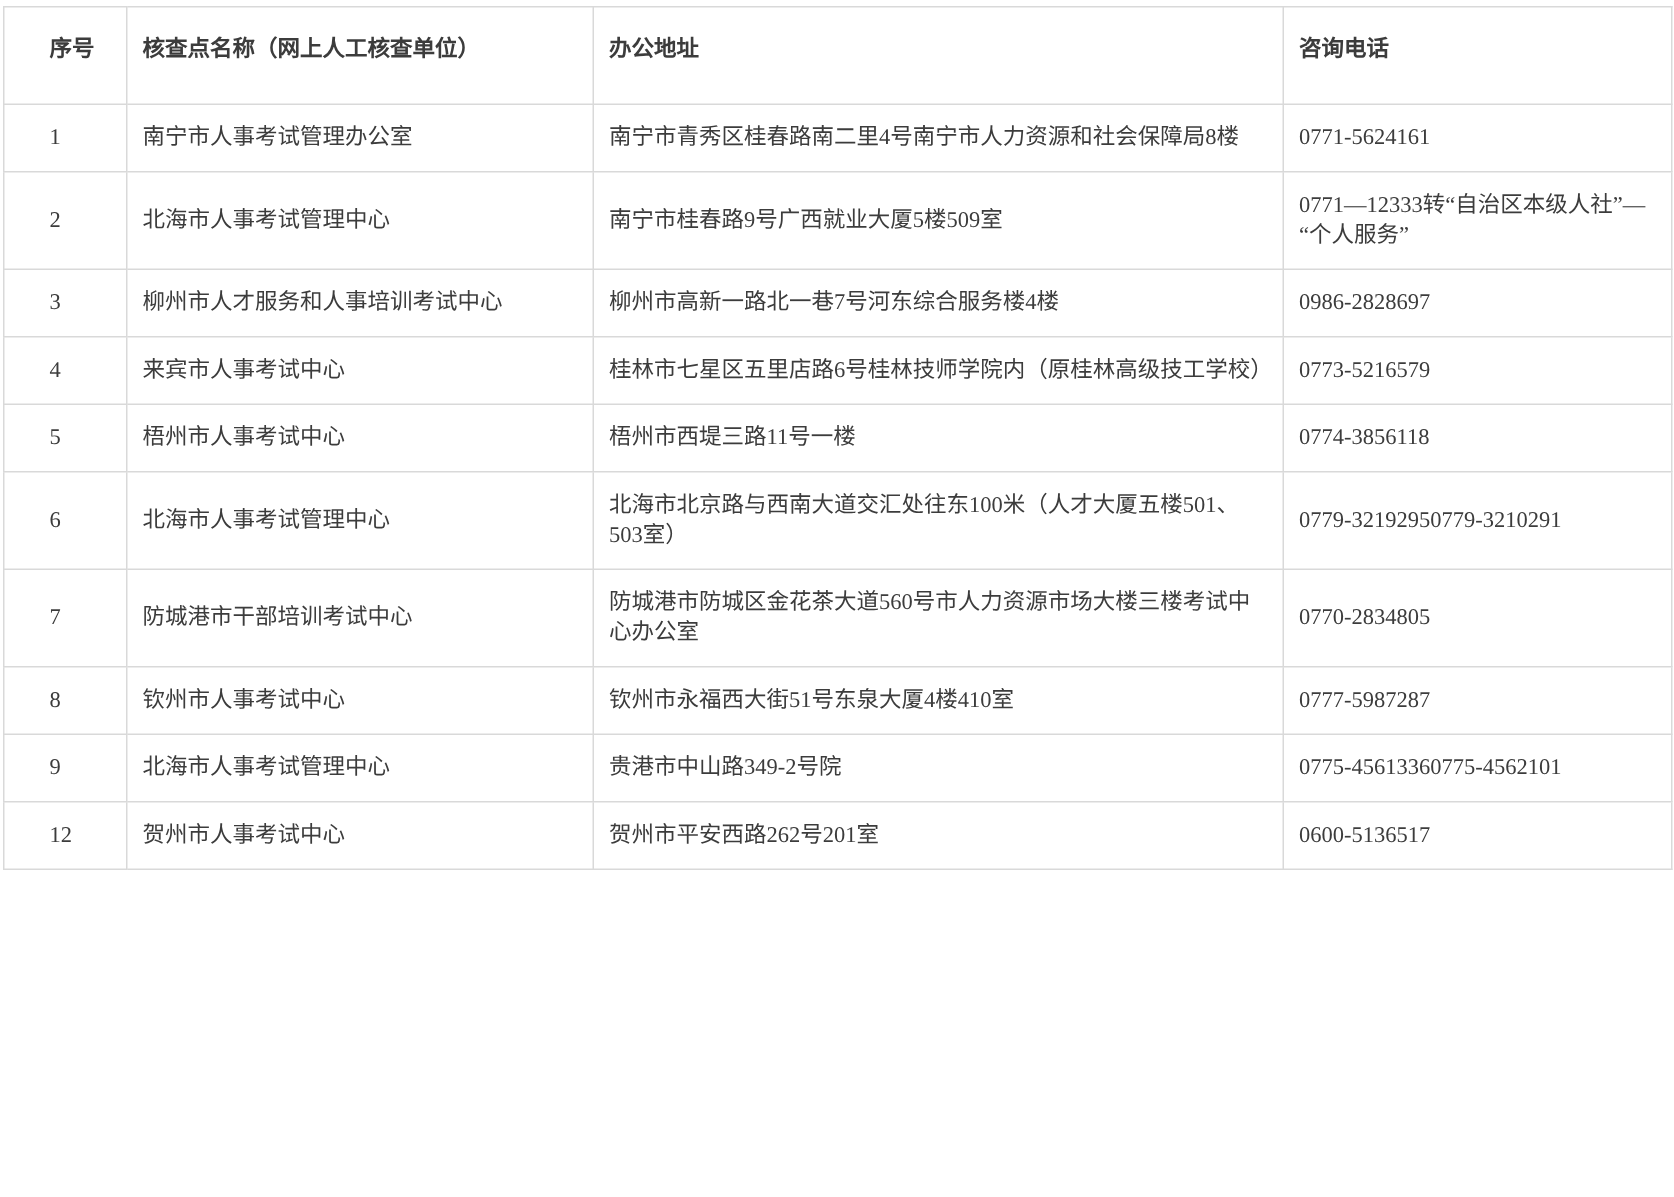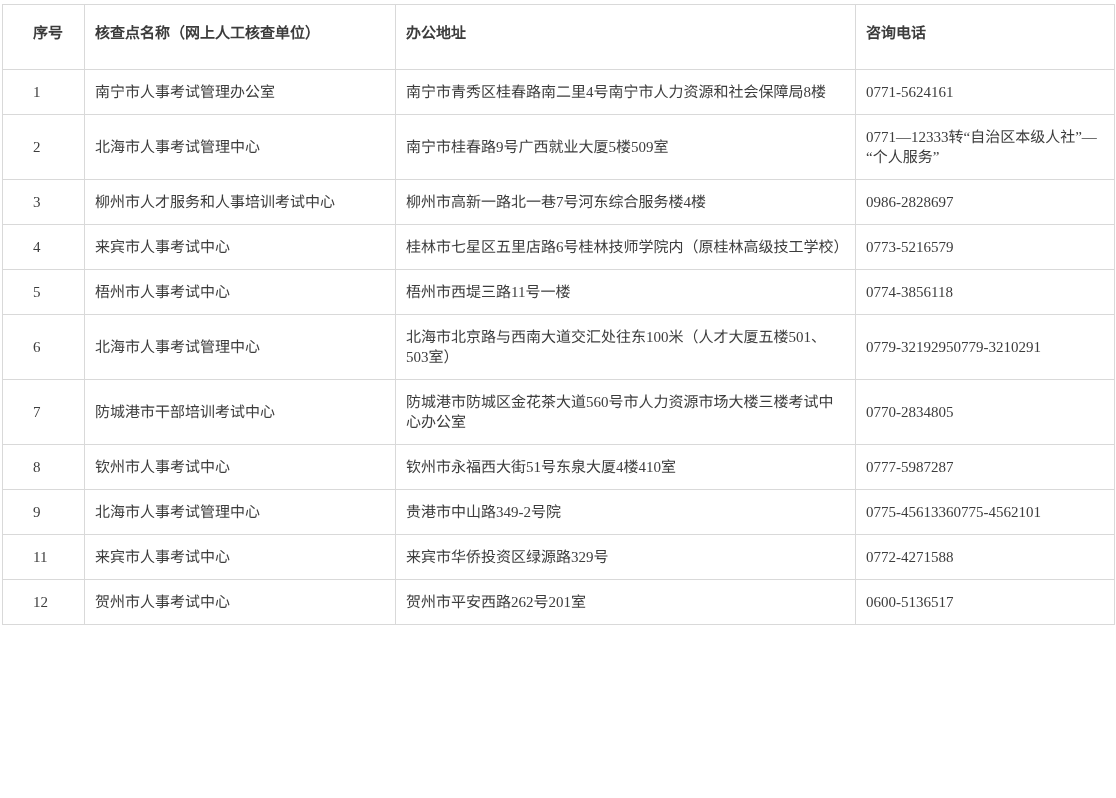--- a/index.html
+++ b/index.html
@@ -125,12 +125,6 @@
           <td>0775-45613360775-4562101</td>
         </tr>
         <tr>
-          <td>11</td>
-          <td>来宾市人事考试中心</td>
-          <td>来宾市华侨投资区绿源路329号</td>
-          <td>0772-4271588</td>
-        </tr>
-        <tr>
           <td>12</td>
           <td>贺州市人事考试中心</td>
           <td>贺州市平安西路262号201室</td>

